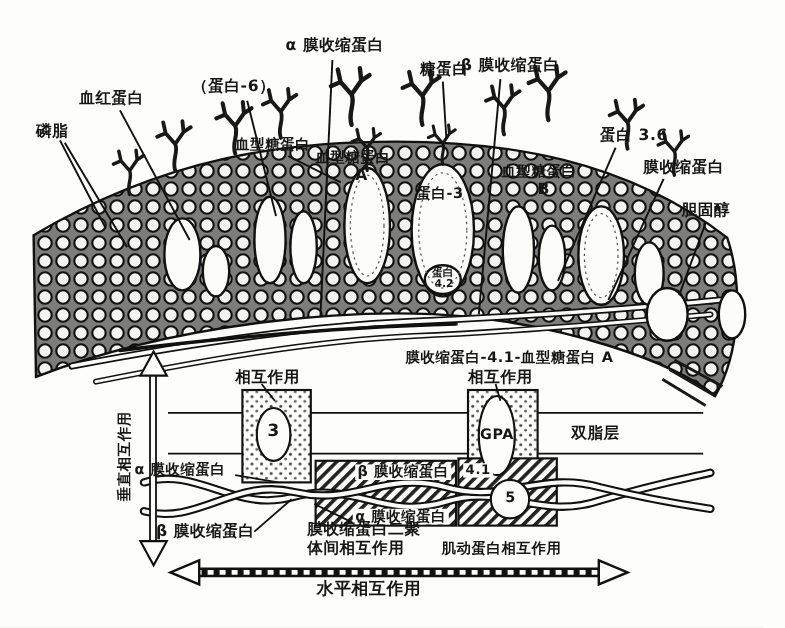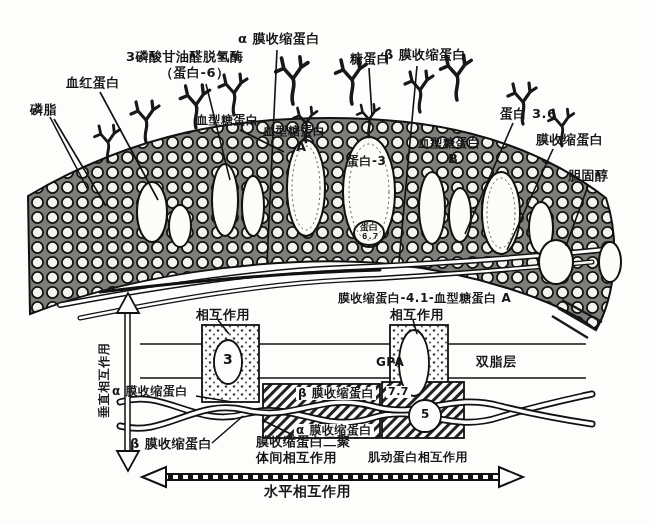--- a/index.html
+++ b/index.html
@@ -158,7 +158,6 @@
 
   <div class="lbl" style="left:30px;top:103px">磷脂</div>
   <div class="lbl" style="left:66px;top:76px">血红蛋白</div>
-  <div class="lbl" style="left:126px;top:50px">3磷酸甘油醛脱氢酶</div>
   <div class="lbl" style="left:160px;top:66px">（蛋白-6）</div>
   <div class="lbl" style="left:238px;top:32px">α 膜收缩蛋白</div>
   <div class="lbl" style="left:350px;top:52px">糖蛋白</div>

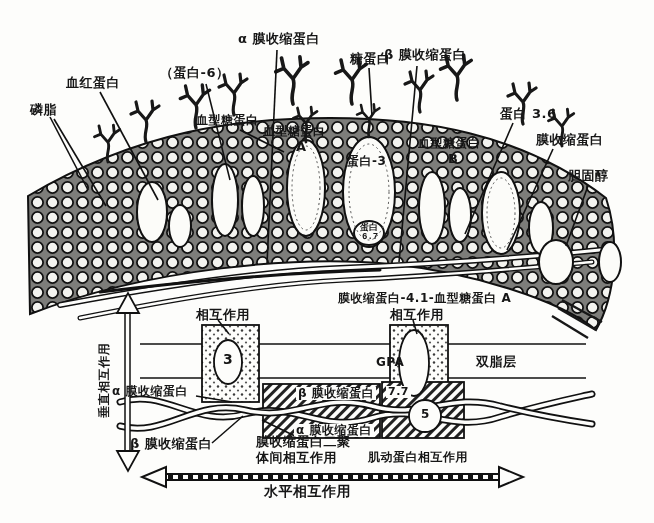--- a/index.html
+++ b/index.html
@@ -13,7 +13,7 @@
     font-size:13px;line-height:1.05;letter-spacing:0.5px;z-index:5;
     font-family:"DejaVu Sans",sans-serif;
   }
-  .fs9{font-size:9px;letter-spacing:0;font-family:Liberation Mono, monospace;}
+  .fs9{font-size:9px;letter-spacing:0;}
   .fs11{font-size:11px;}
   .fs12{font-size:12px;}
   .fs14{font-size:14px;}

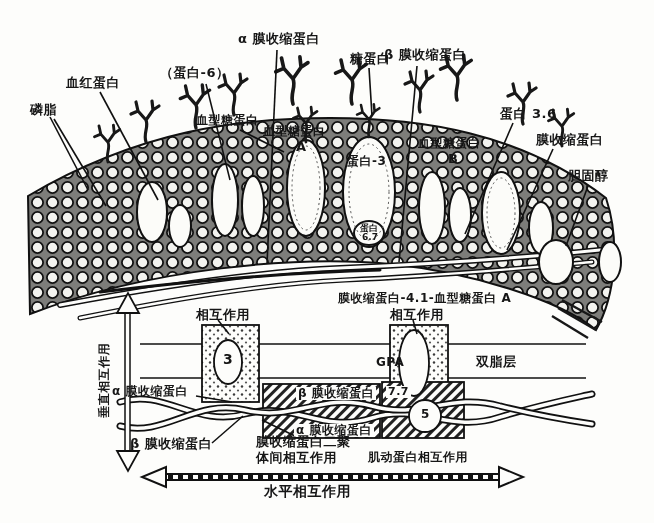--- a/index.html
+++ b/index.html
@@ -172,7 +172,7 @@
   <div class="lbl" style="left:536px;top:133px">膜收缩蛋白</div>
   <div class="lbl" style="left:568px;top:169px">胆固醇</div>
   <div class="lbl fs9" style="left:360px;top:224px">蛋白</div>
-  <div class="lbl fs9" style="left:362px;top:233px">6.7</div>
+  <div class="lbl fs9" style="left:362px;top:233px">4.2</div>
 
   <div class="lbl" style="left:196px;top:308px">相互作用</div>
   <div class="lbl fs12" style="left:338px;top:292px">膜收缩蛋白-4.1-血型糖蛋白 A</div>

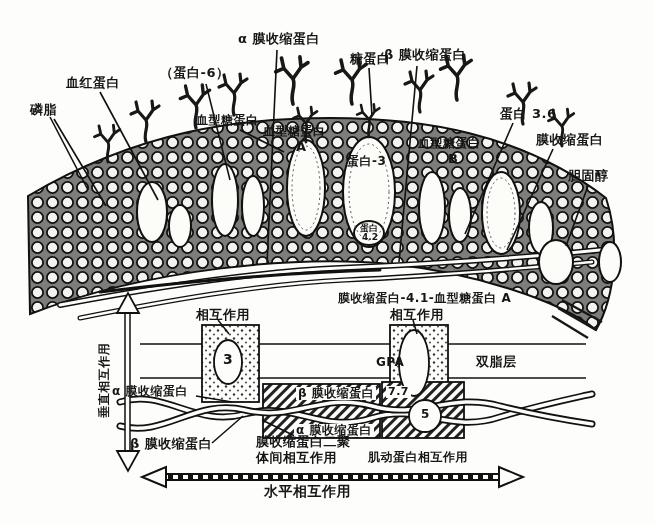--- a/index.html
+++ b/index.html
@@ -179,7 +179,7 @@
   <div class="lbl" style="left:390px;top:308px">相互作用</div>
   <div class="lbl" style="left:476px;top:355px">双脂层</div>
   <div class="lbl fs14" style="left:223px;top:352px">3</div>
-  <div class="lbl fs12" style="left:376px;top:356px">GPA</div>
+  <div class="lbl fs12" style="left:400px;top:356px">GPA</div>
   <div class="lbl fs12" style="left:112px;top:385px">α 膜收缩蛋白</div>
   <div class="lbl fs12 whitebg" style="left:296px;top:387px">β 膜收缩蛋白</div>
   <div class="lbl" style="left:130px;top:437px">β 膜收缩蛋白</div>

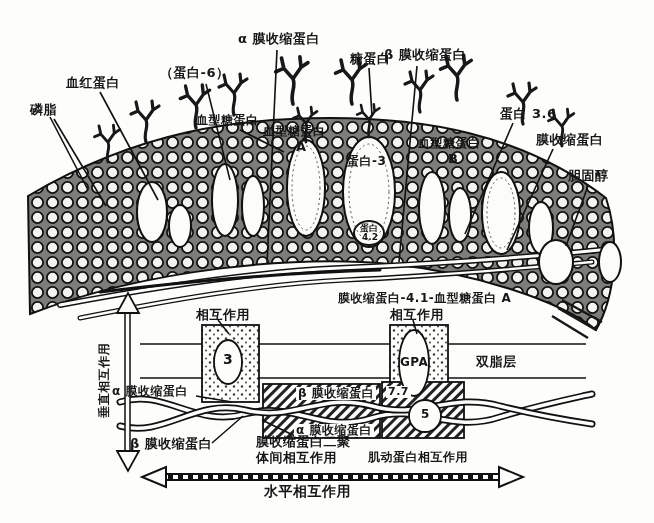--- a/index.html
+++ b/index.html
@@ -184,7 +184,7 @@
   <div class="lbl fs12 whitebg" style="left:296px;top:387px">β 膜收缩蛋白</div>
   <div class="lbl" style="left:130px;top:437px">β 膜收缩蛋白</div>
   <div class="lbl fs12 whitebg" style="left:294px;top:424px">α 膜收缩蛋白</div>
-  <div class="lbl fs11 whitebg" style="left:386px;top:386px">7.7</div>
+  <div class="lbl fs11 whitebg" style="left:386px;top:386px">4.1</div>
   <div class="lbl fs12" style="left:421px;top:408px">5</div>
   <div class="lbl" style="left:256px;top:435px">膜收缩蛋白二聚</div>
   <div class="lbl" style="left:256px;top:451px">体间相互作用</div>

